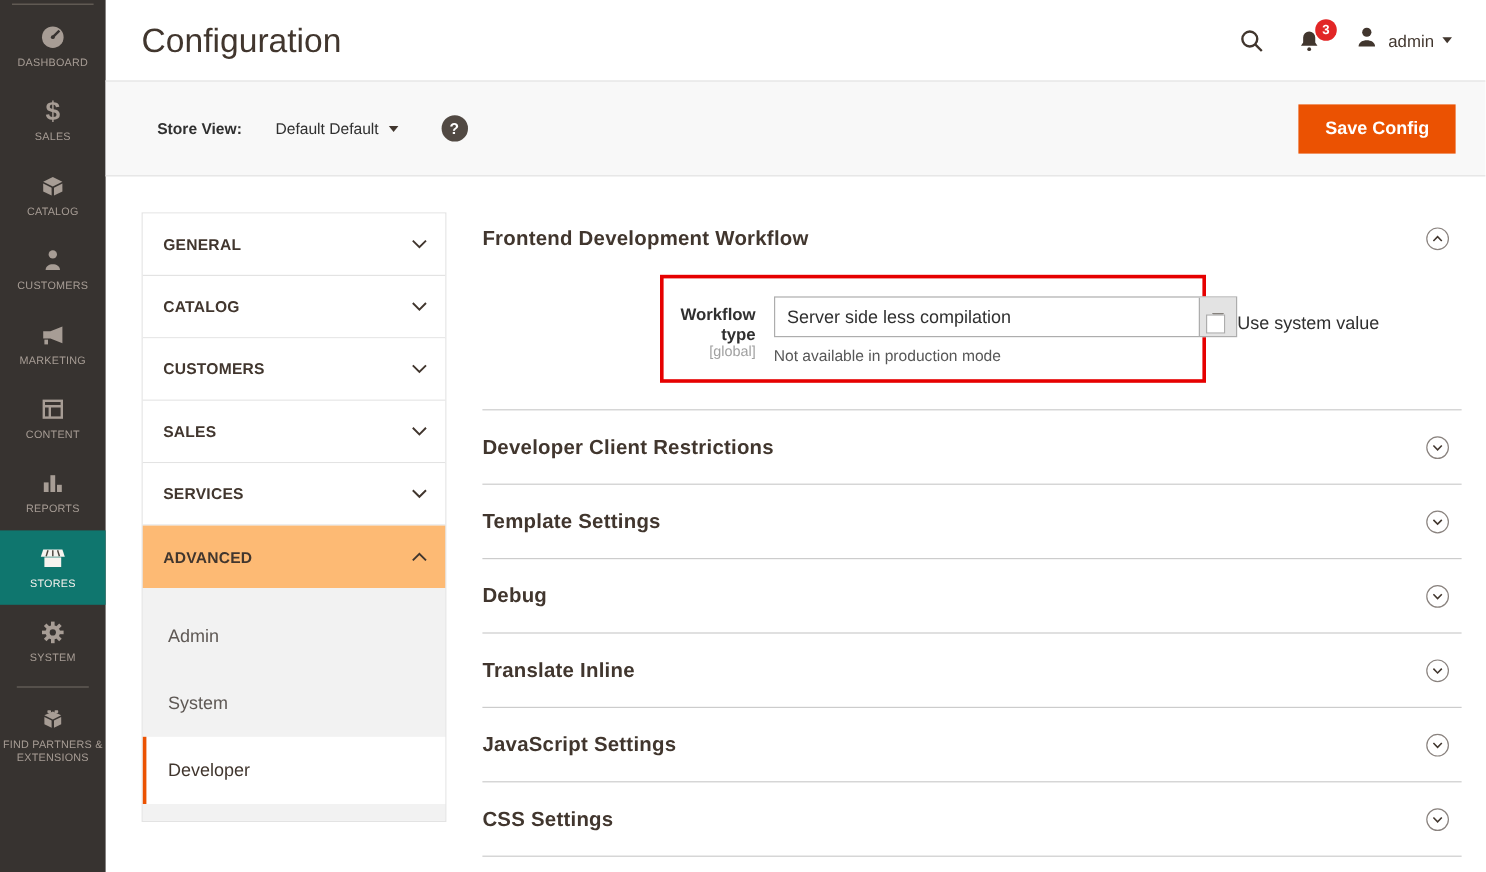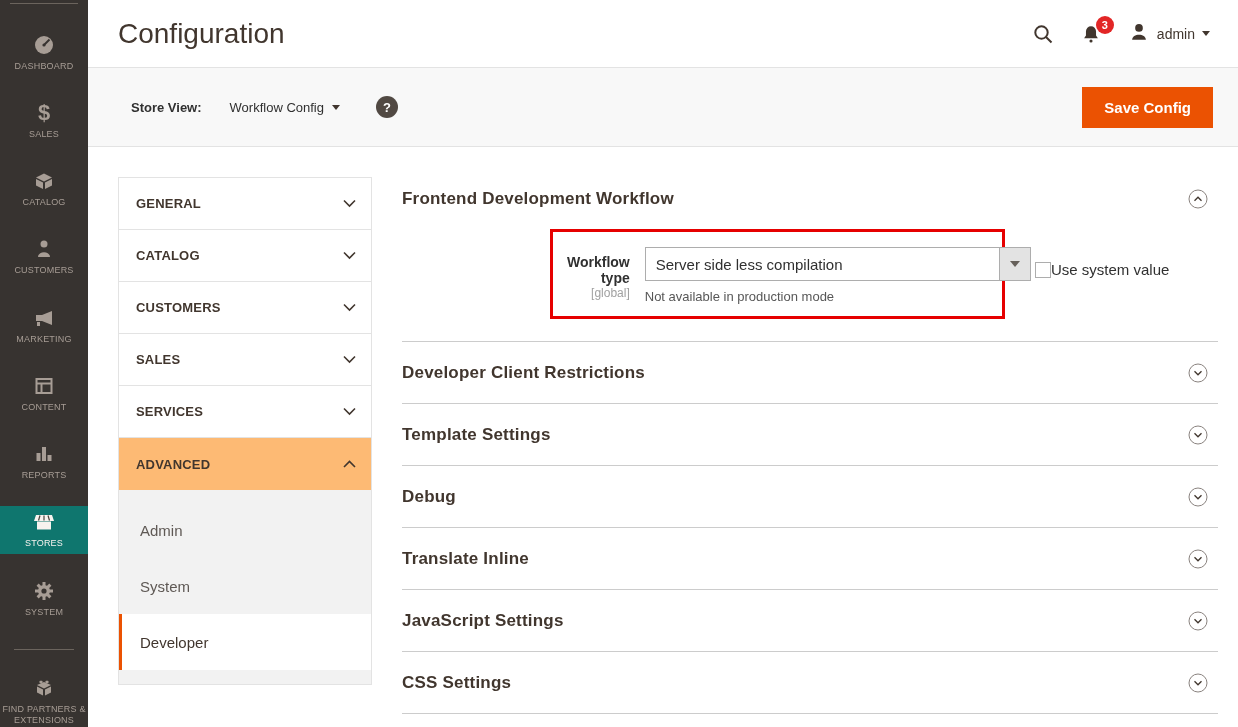--- a/index.html
+++ b/index.html
@@ -8,7 +8,7 @@
   body{font-family:"Liberation Sans", sans-serif; background:#fff; color:#41362e; display:flex;}
 
   
-  .sidebar{width:88px; height:727px; background:#373330; flex:0 0 88px; display:flex; flex-direction:column; align-items:stretch;gap:20px;}
+  .sidebar{width:88px; height:727px; background:#373330; flex:0 0 88px; display:flex; flex-direction:column; align-items:stretch;}
   .sidebar-rule{border-top:1px solid #6b645d; margin:3px 10px 4px 10px;}
   .nav-item{height:62px; display:flex; flex-direction:column; align-items:center; justify-content:center; cursor:pointer; color:#a79d95;}
   .nav-item .nav-icon{height:24px; display:flex; align-items:center; justify-content:center; color:#a79d95;}

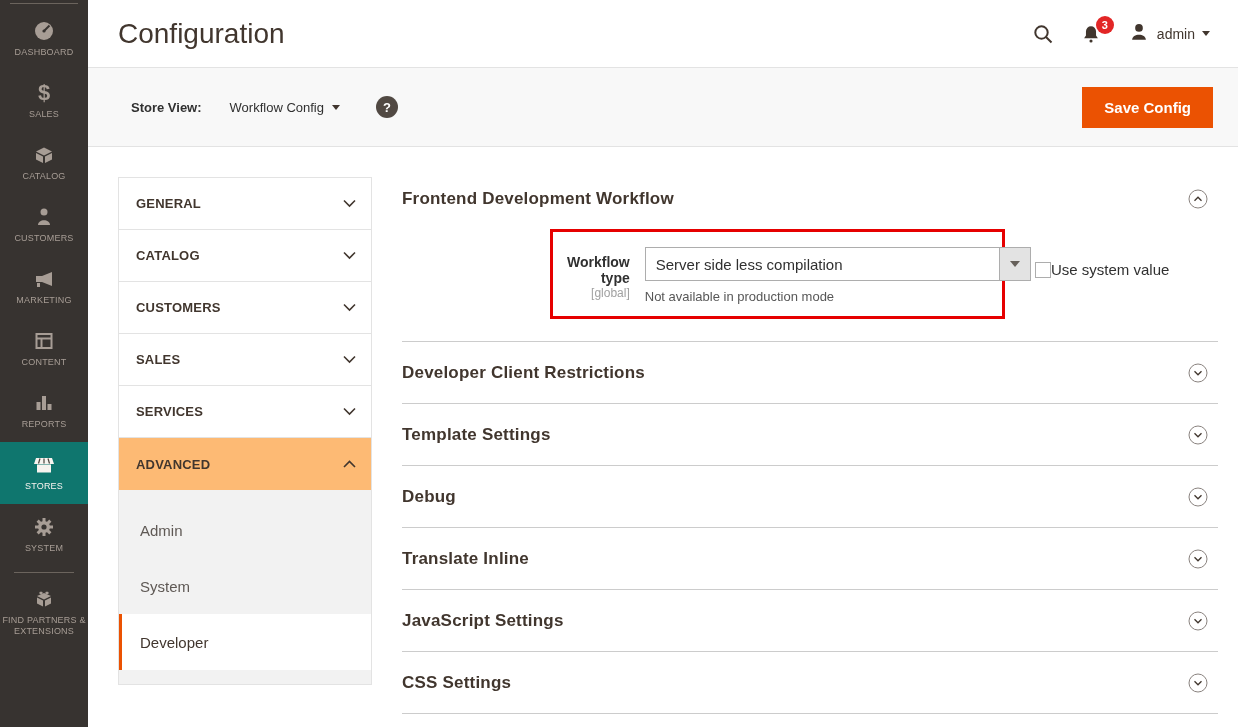--- a/index.html
+++ b/index.html
@@ -234,7 +234,7 @@
   <div class="store-bar">
     <span class="store-view-label">Store View:</span>
     <span class="store-switcher">
-      <span class="store-view-value">Workflow Config</span>
+      <span class="store-view-value">Default Default</span>
       <span class="caret-down"></span>
     </span>
     <span class="help-icon">?</span>

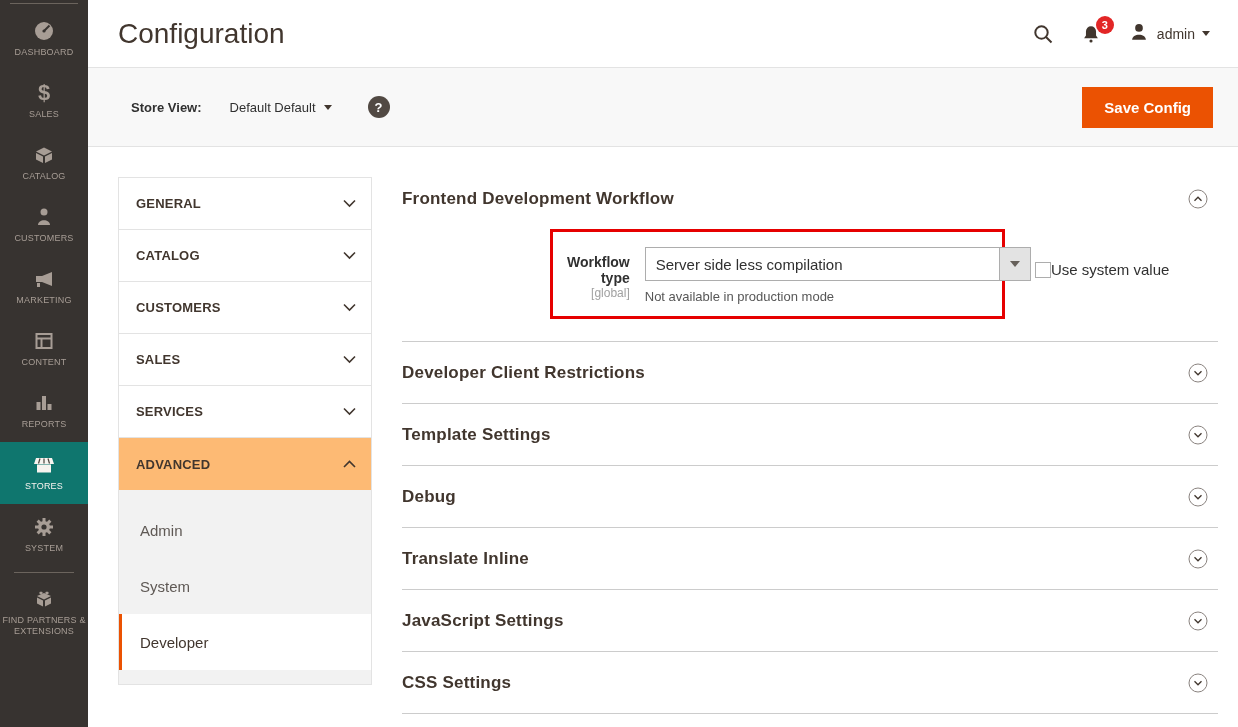--- a/index.html
+++ b/index.html
@@ -74,7 +74,7 @@
   .select-arrow .tri{width:0;height:0;border-left:5px solid transparent;border-right:5px solid transparent;border-top:6px solid #66605a;}
   .field-note{font-size:13px; color:#575757; margin-top:8px;}
 
-  .checkbox-group{display:flex; align-items:center; margin-left:30px; margin-top:32px;}
+  .checkbox-group{display:flex; align-items:center; gap:10px; margin-top:32px;}
   .checkbox{width:16px; height:16px; border:1px solid #adadad; background:#fff; cursor:pointer;}
   .checkbox-label{font-size:15px; color:#303030;}
 </style>

